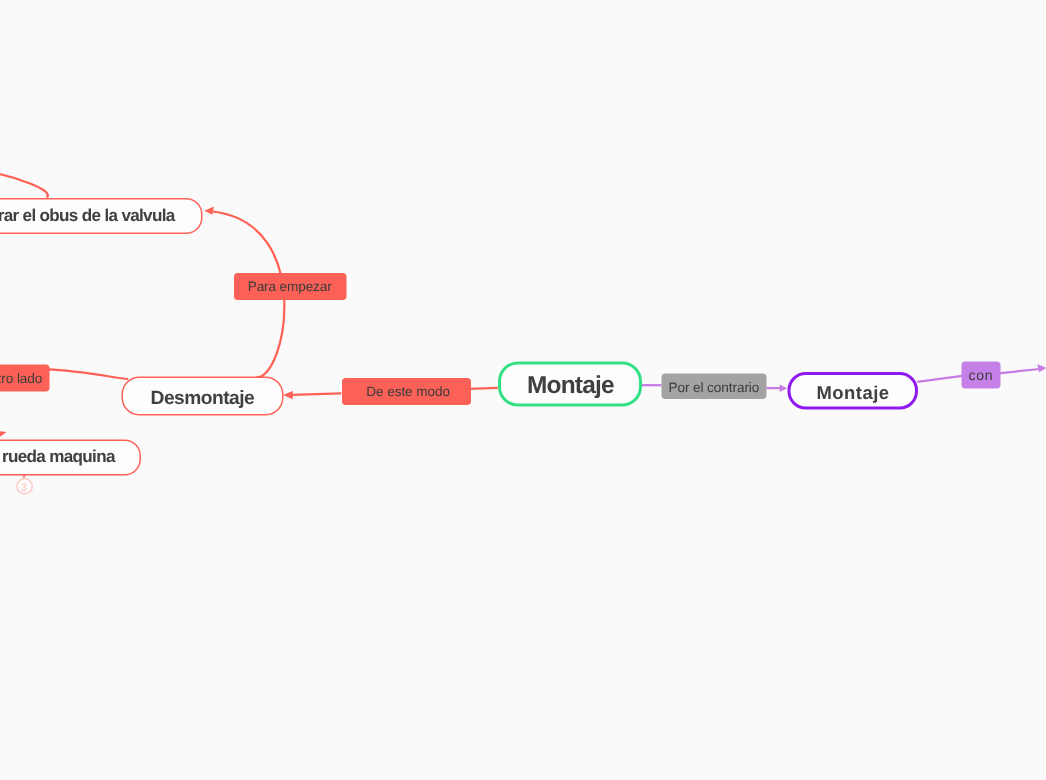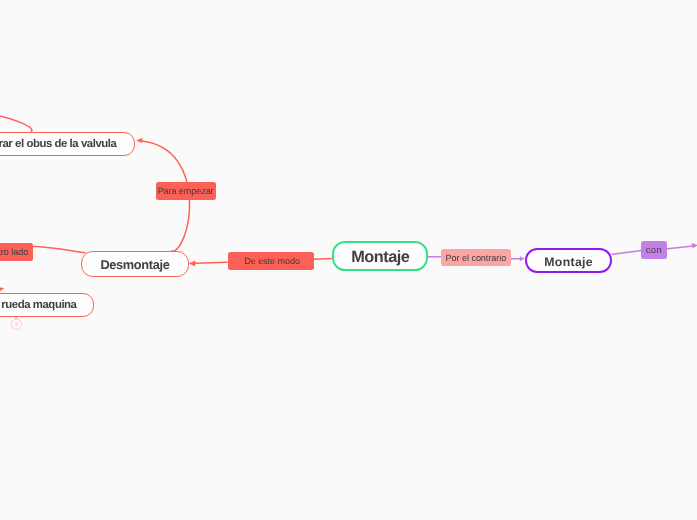--- a/index.html
+++ b/index.html
@@ -79,7 +79,7 @@
     <span class="txt" style="font-size:9.1px;letter-spacing:-0.07px;padding-top:1px;">Por el contrario</span>
   </div>
 
-  <div class="elabel" style="left:155.6px;top:182px;width:60px;height:17.7px;background:#fb6157;">
+  <div class="elabel" style="left:155.6px;top:182px;width:75px;height:17.7px;background:#fb6157;">
     <span class="txt" style="font-size:9.1px;letter-spacing:-0.1px;padding-top:1px;">Para empezar</span>
   </div>
 

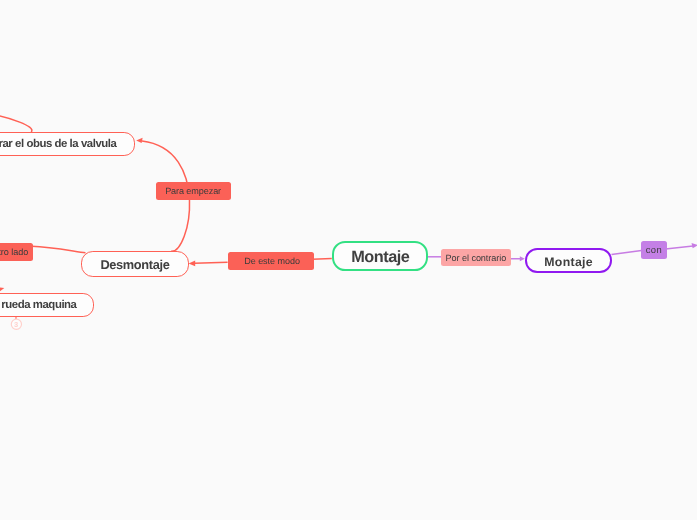--- a/index.html
+++ b/index.html
@@ -75,7 +75,7 @@
     <span class="txt" style="font-size:9.05px;letter-spacing:-0.04px;padding-top:1px;padding-left:3px;">De este modo</span>
   </div>
 
-  <div class="elabel" style="left:440.6px;top:248.6px;width:70.6px;height:17.6px;background:#fca5a5;">
+  <div class="elabel" style="left:440.6px;top:248.6px;width:70.6px;height:17.6px;background:#a3a3a3;">
     <span class="txt" style="font-size:9.1px;letter-spacing:-0.07px;padding-top:1px;">Por el contrario</span>
   </div>
 

